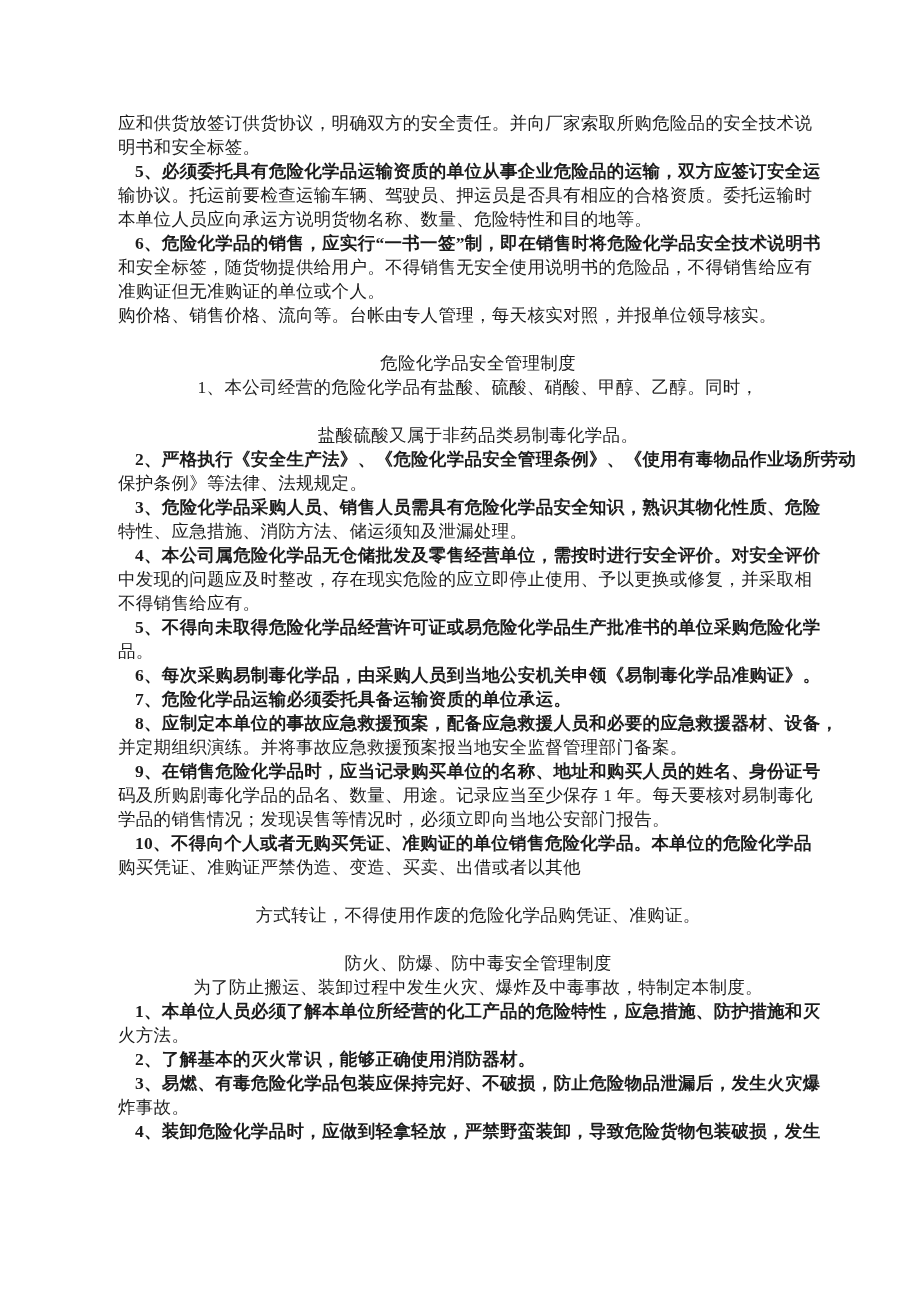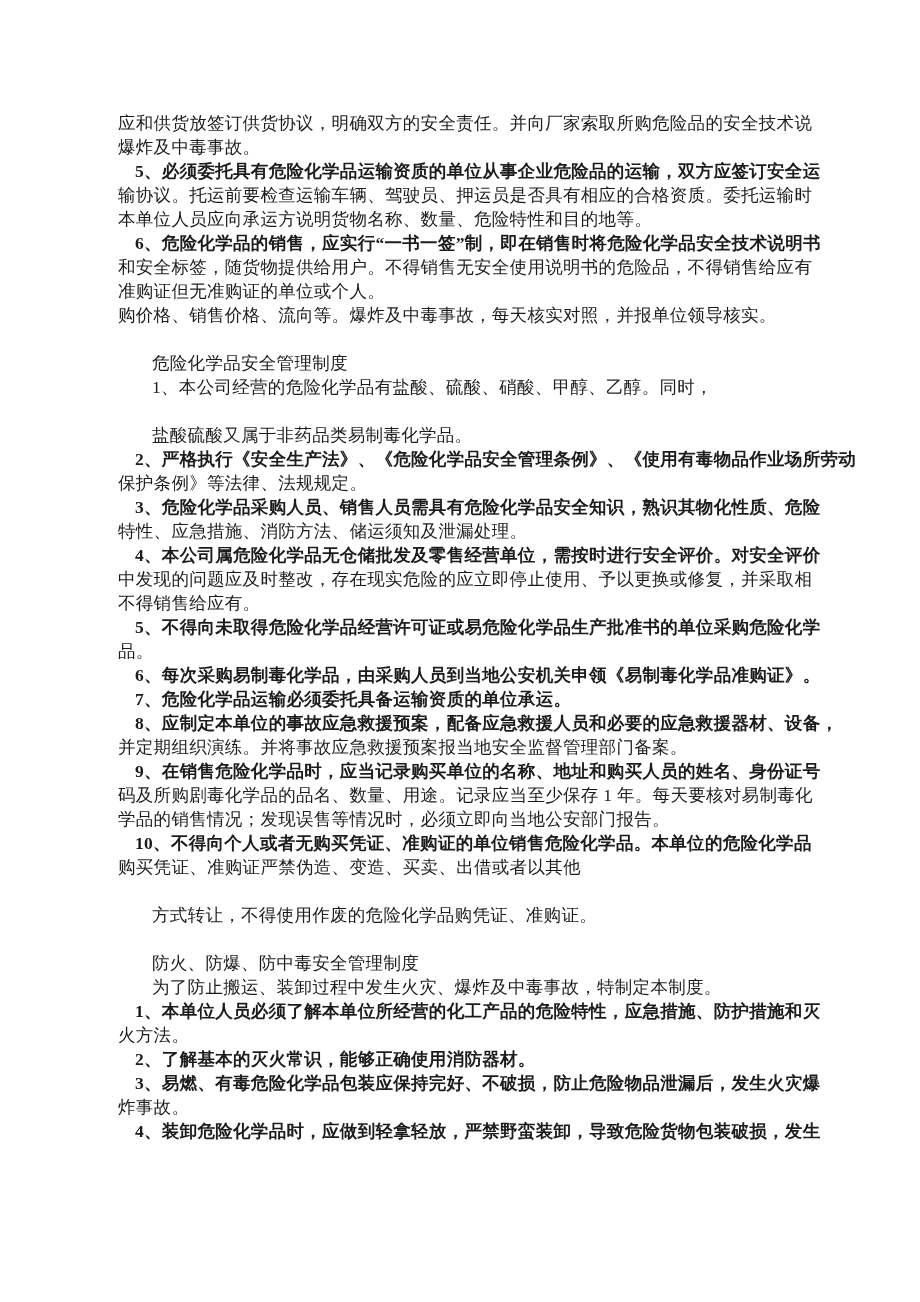--- a/index.html
+++ b/index.html
@@ -38,7 +38,7 @@
 
 <div class="page">
     <div class="line indent-none">应和供货放签订供货协议，明确双方的安全责任。并向厂家索取所购危险品的安全技术说</div>
-    <div class="line indent-none">爆炸及中毒事故。</div>
+    <div class="line indent-none">明书和安全标签。</div>
     <div class="line indent-item">5、必须委托具有危险化学品运输资质的单位从事企业危险品的运输，双方应签订安全运</div>
     <div class="line indent-none">输协议。托运前要检查运输车辆、驾驶员、押运员是否具有相应的合格资质。委托运输时</div>
     <div class="line indent-none">本单位人员应向承运方说明货物名称、数量、危险特性和目的地等。</div>

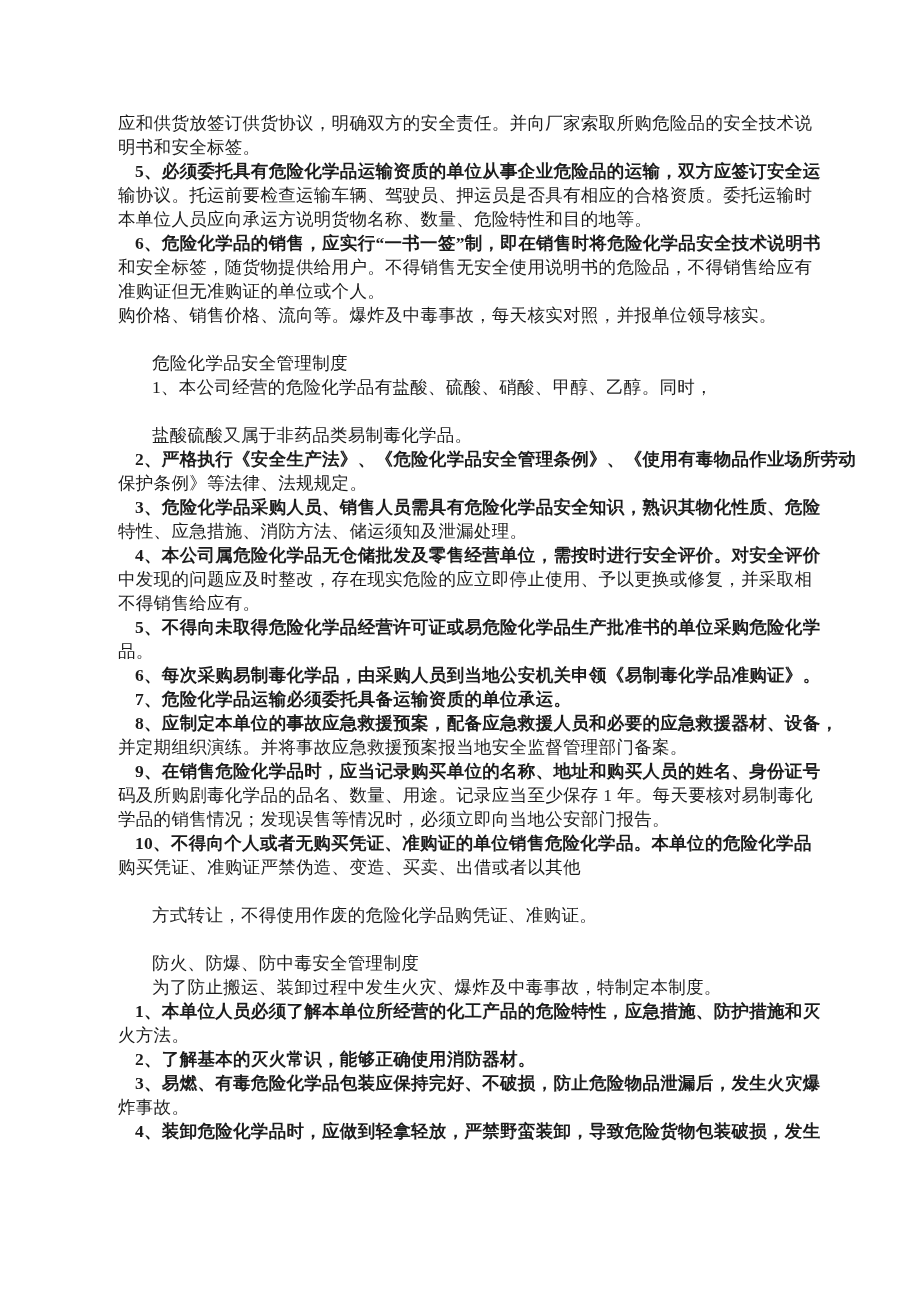--- a/index.html
+++ b/index.html
@@ -45,7 +45,7 @@
     <div class="line indent-item">6、危险化学品的销售，应实行“一书一签”制，即在销售时将危险化学品安全技术说明书</div>
     <div class="line indent-none">和安全标签，随货物提供给用户。不得销售无安全使用说明书的危险品，不得销售给应有</div>
     <div class="line indent-none">准购证但无准购证的单位或个人。</div>
-    <div class="line indent-none">购价格、销售价格、流向等。爆炸及中毒事故，每天核实对照，并报单位领导核实。</div>
+    <div class="line indent-none">购价格、销售价格、流向等。台帐由专人管理，每天核实对照，并报单位领导核实。</div>
     <div class="line indent-none blank">&nbsp;</div>
     <div class="line indent-para">危险化学品安全管理制度</div>
     <div class="line indent-para">1、本公司经营的危险化学品有盐酸、硫酸、硝酸、甲醇、乙醇。同时，</div>

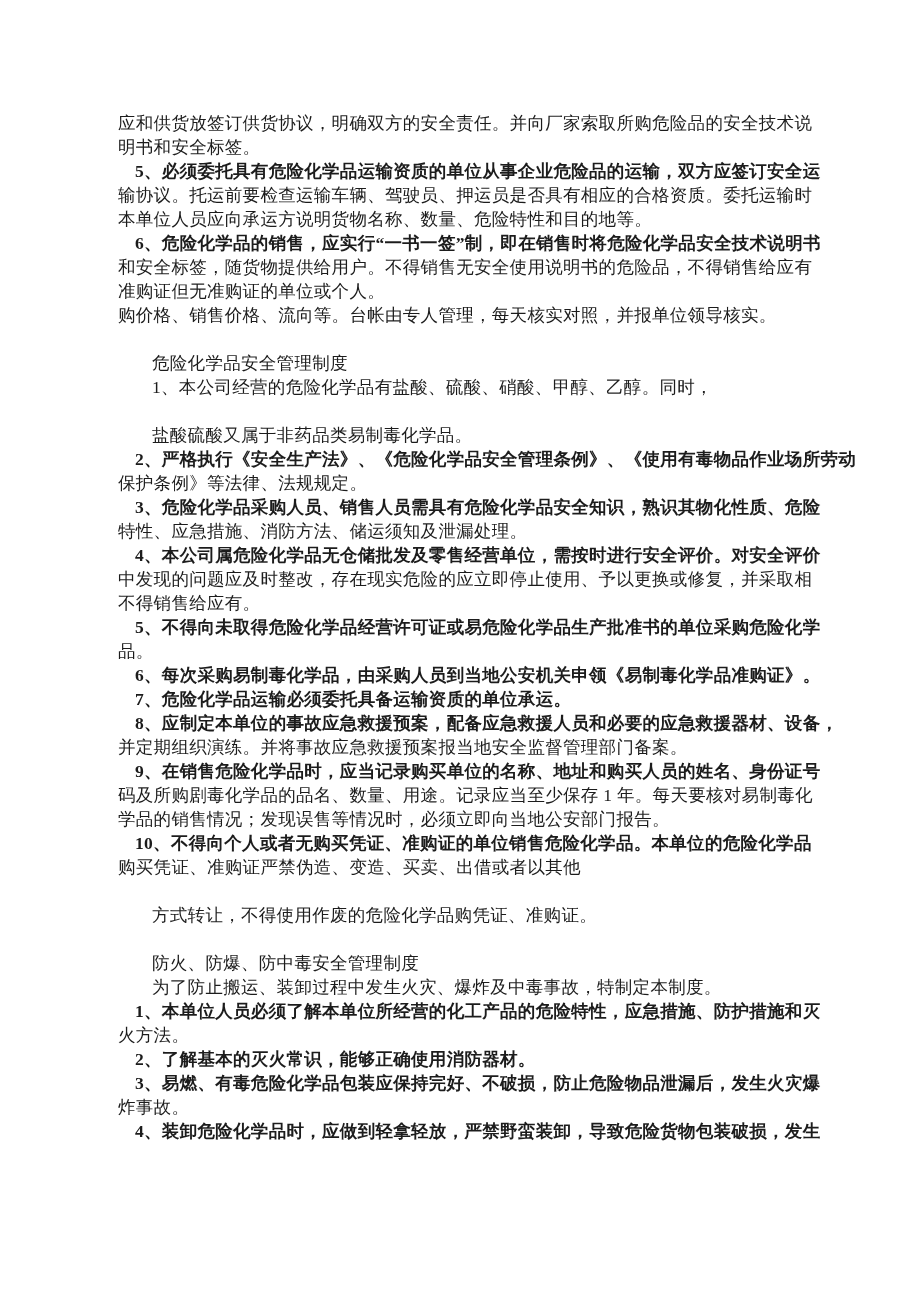--- a/index.html
+++ b/index.html
@@ -30,7 +30,7 @@
   }
   .indent-none { padding-left: 0; }
   .indent-item { padding-left: 17px; font-weight: bold; }
-  .indent-para { padding-left: 34px; }
+  .indent-para { padding-left: 34px; text-align: center; }
   .blank { height: 24px; }
 </style>
 </head>

